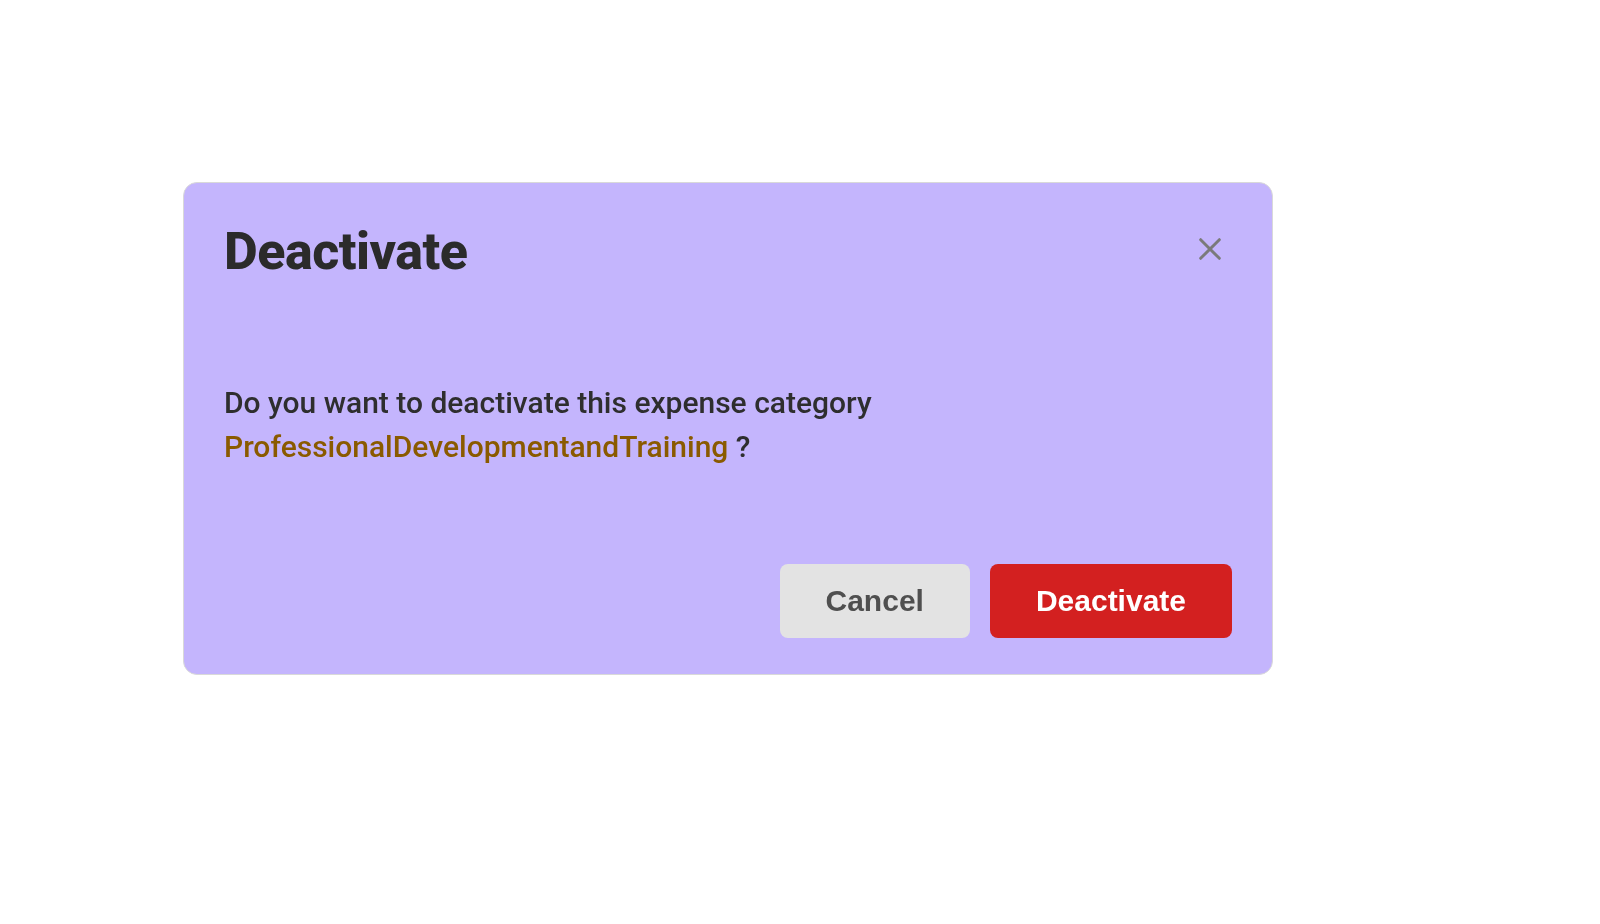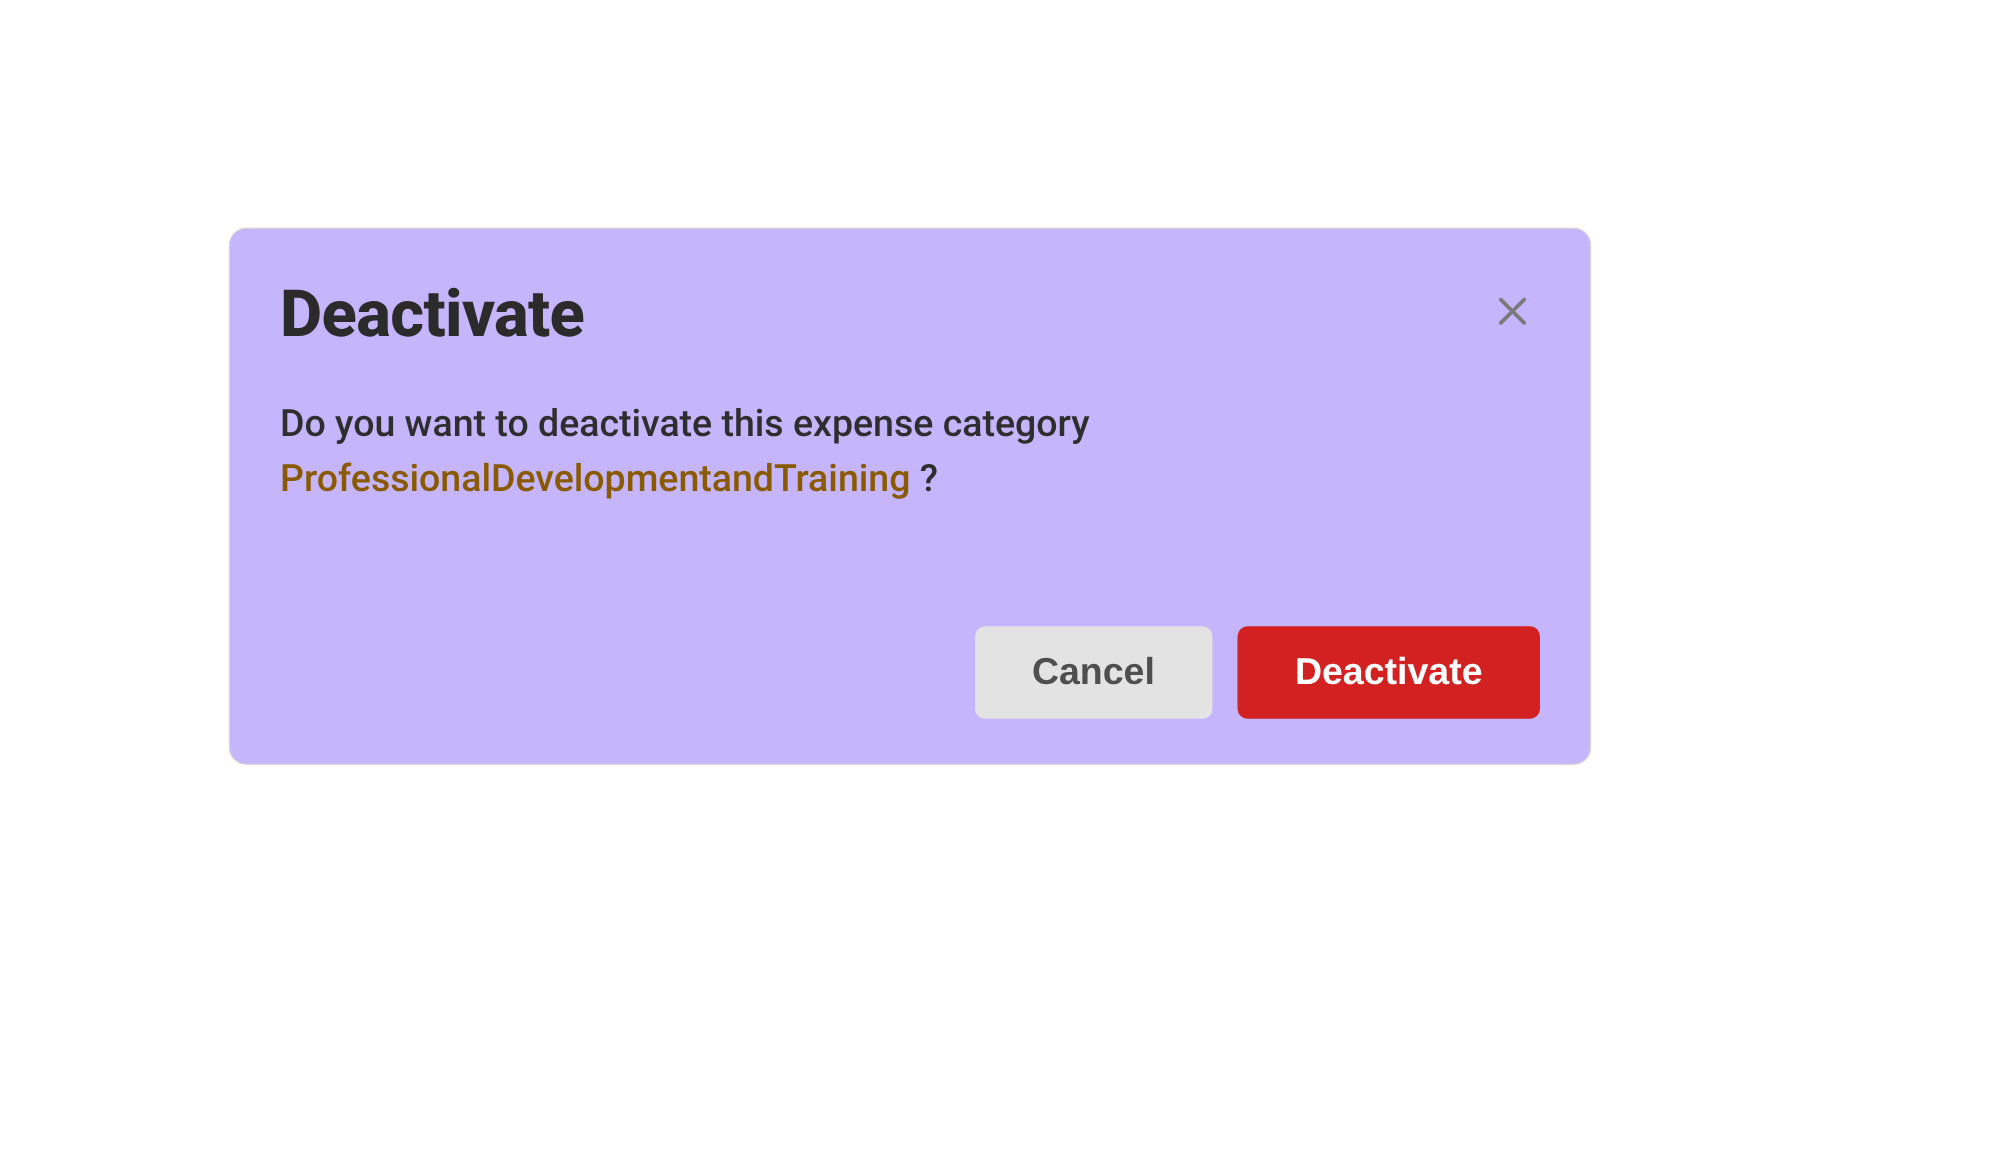--- a/index.html
+++ b/index.html
@@ -52,7 +52,7 @@
       height: 32px;
     }
     .modal-body {
-      margin-top: 38px;
+      margin-top: 101px;
       font-size: 30px;
       line-height: 1.45;
       color: #2e2e2e;

